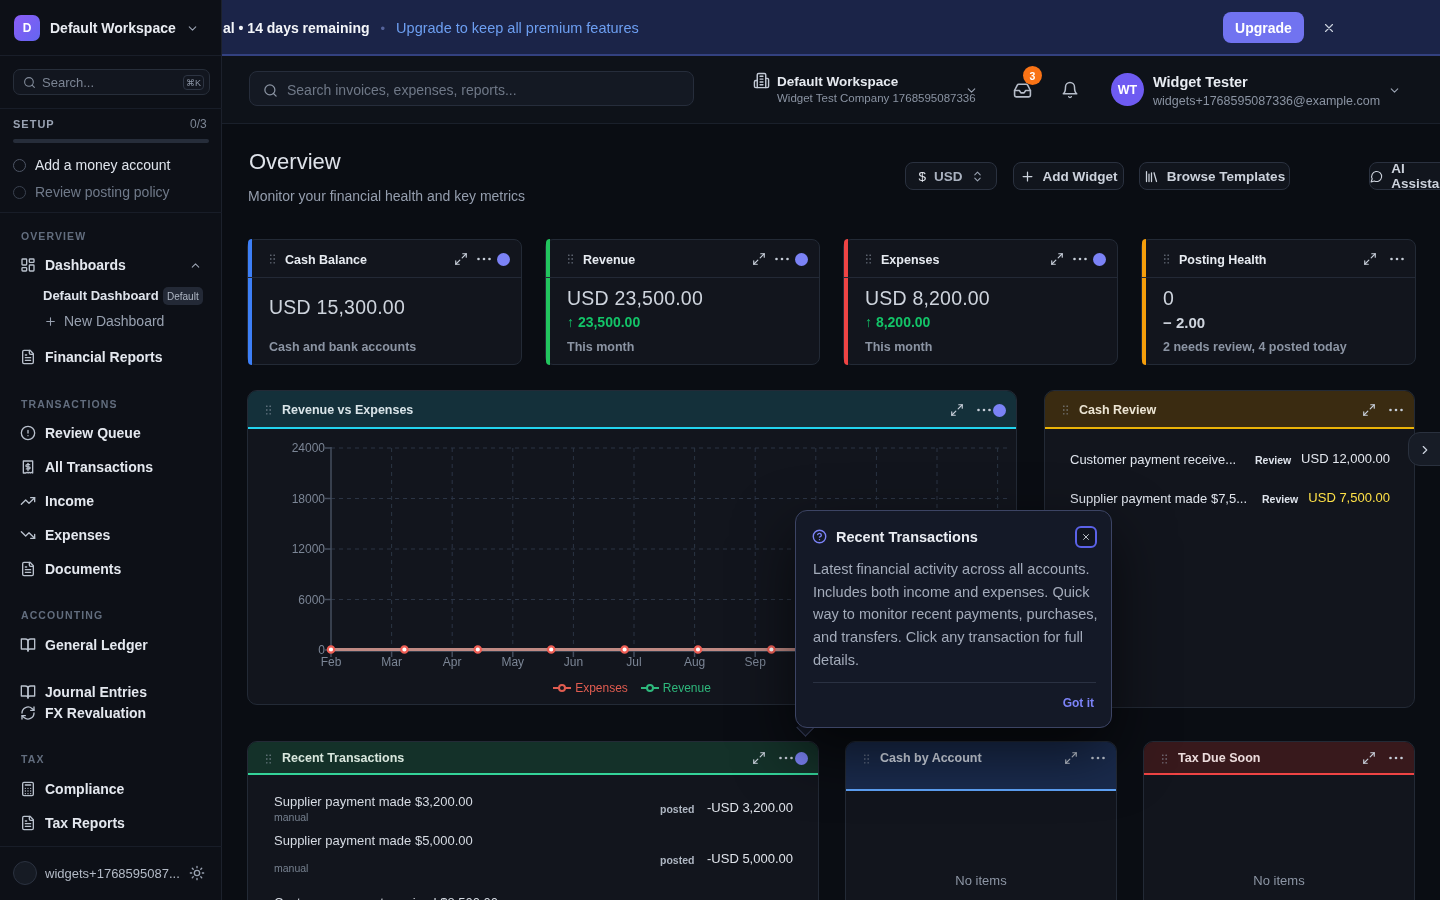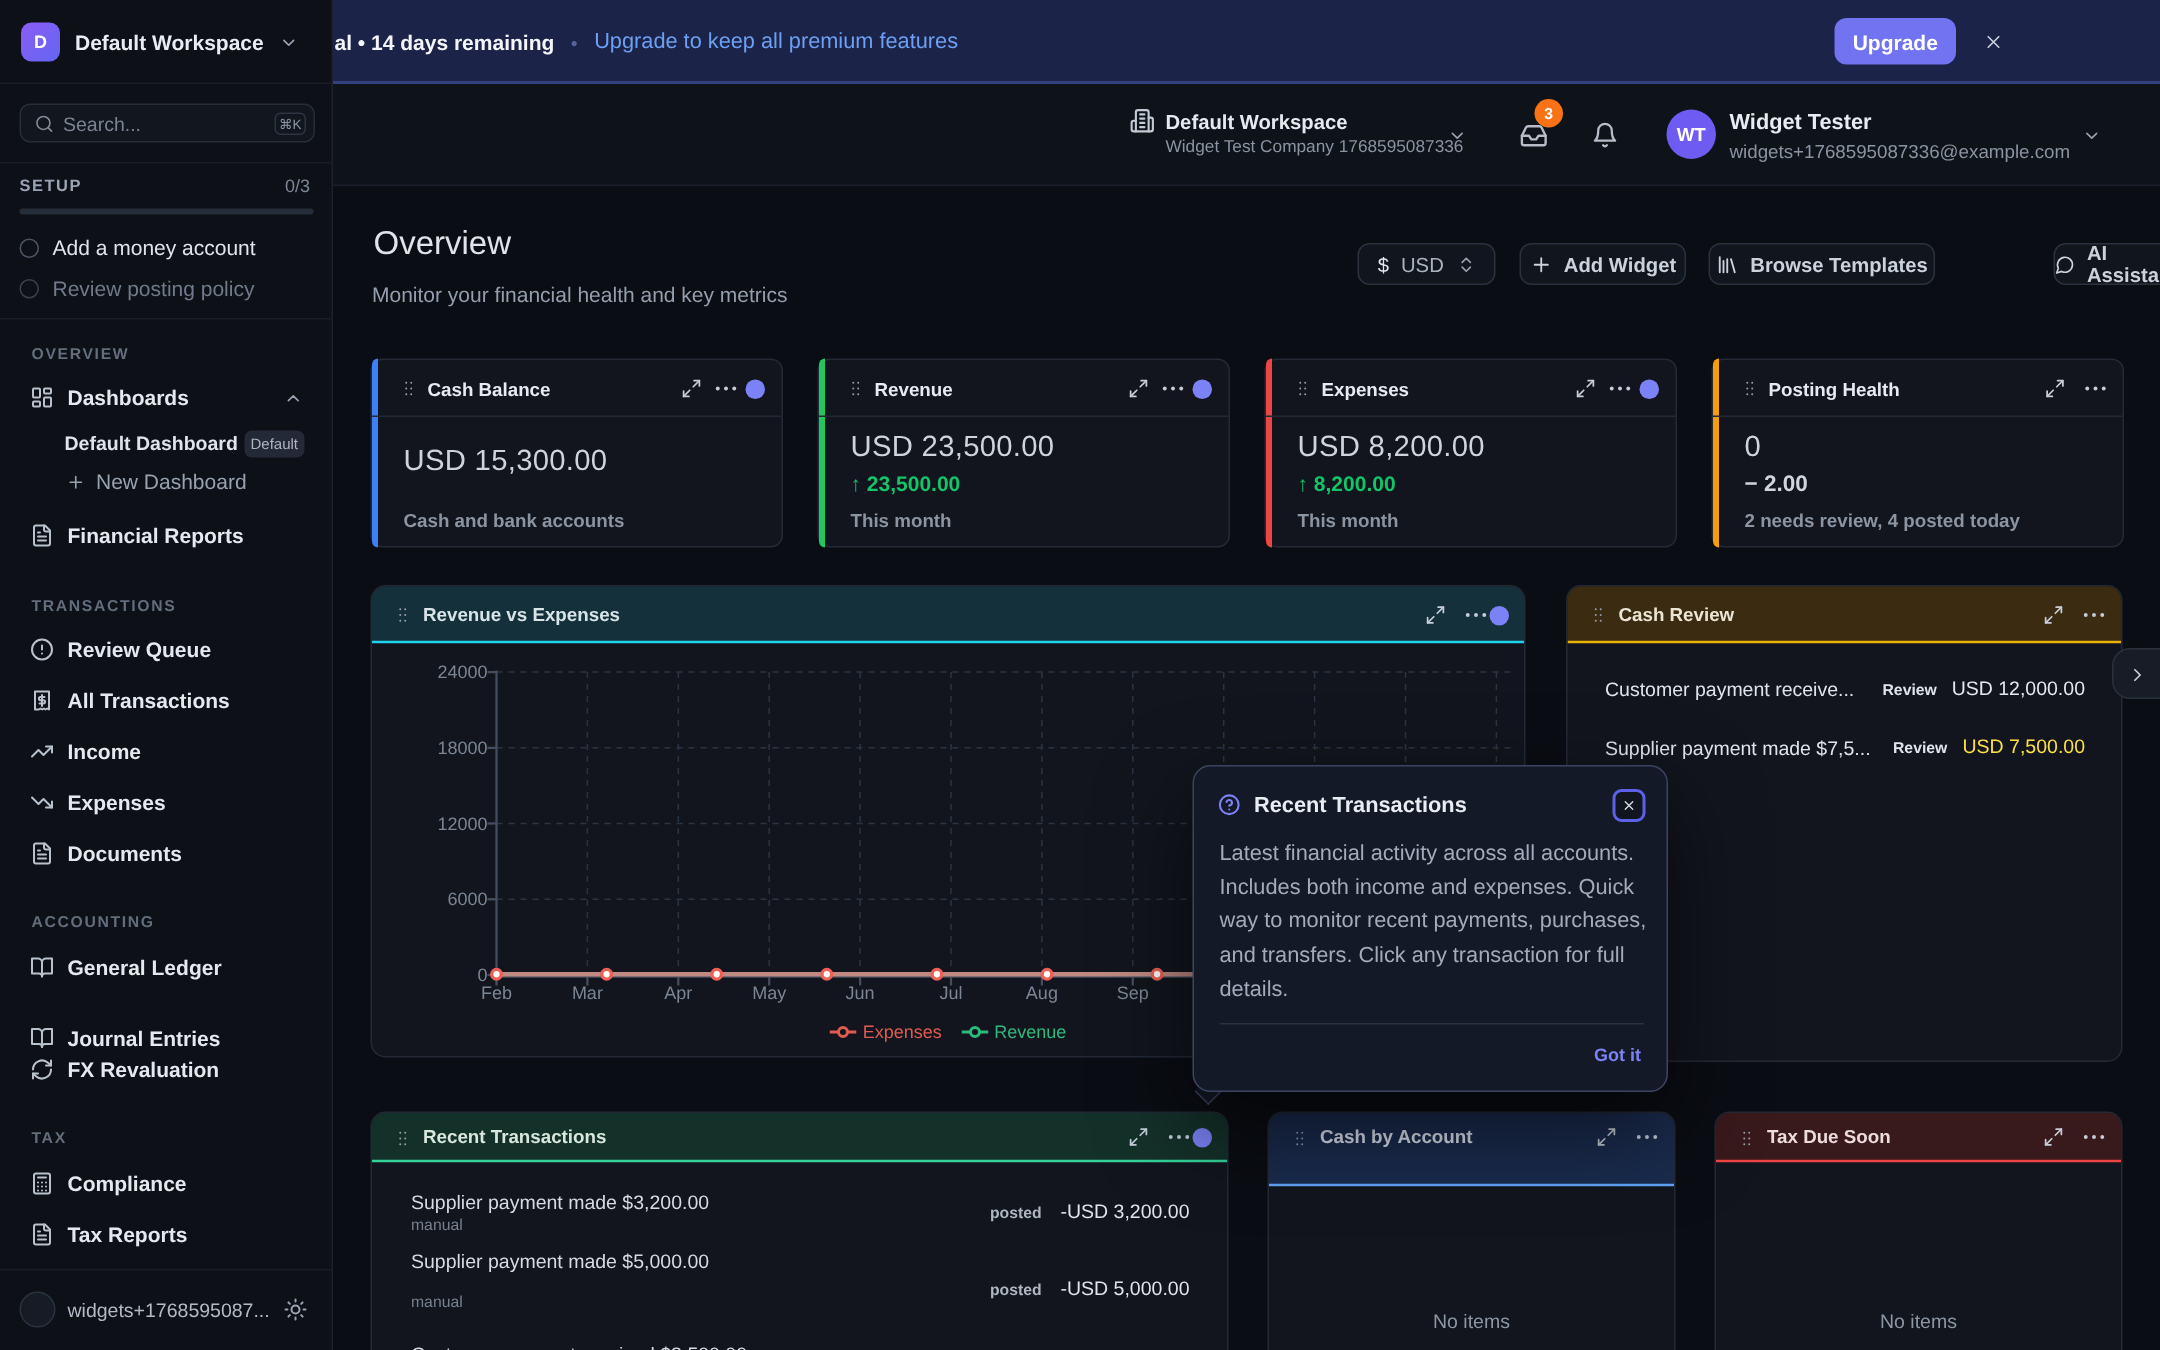--- a/index.html
+++ b/index.html
@@ -97,6 +97,13 @@
 </div>
 
 <div class="abs" id="header">
+  <div class="abs" id="hSearch">
+    <svg class="ic mag" viewBox="0 0 24 24">
+        <circle cx="11" cy="11" r="8"></circle>
+        <path d="m21 21-4.3-4.3"></path>
+      </svg>
+    <div class="ph">Search invoices, expenses, reports...</div>
+  </div>
   <svg class="abs ic" style="left:531px;top:16px;width:17px;height:17px;color:#c3cad6" viewBox="0 0 24 24">
       <path d="M6 22V4a2 2 0 0 1 2-2h8a2 2 0 0 1 2 2v18Z"></path>
       <path d="M6 12H4a2 2 0 0 0-2 2v6a2 2 0 0 0 2 2h2"></path>

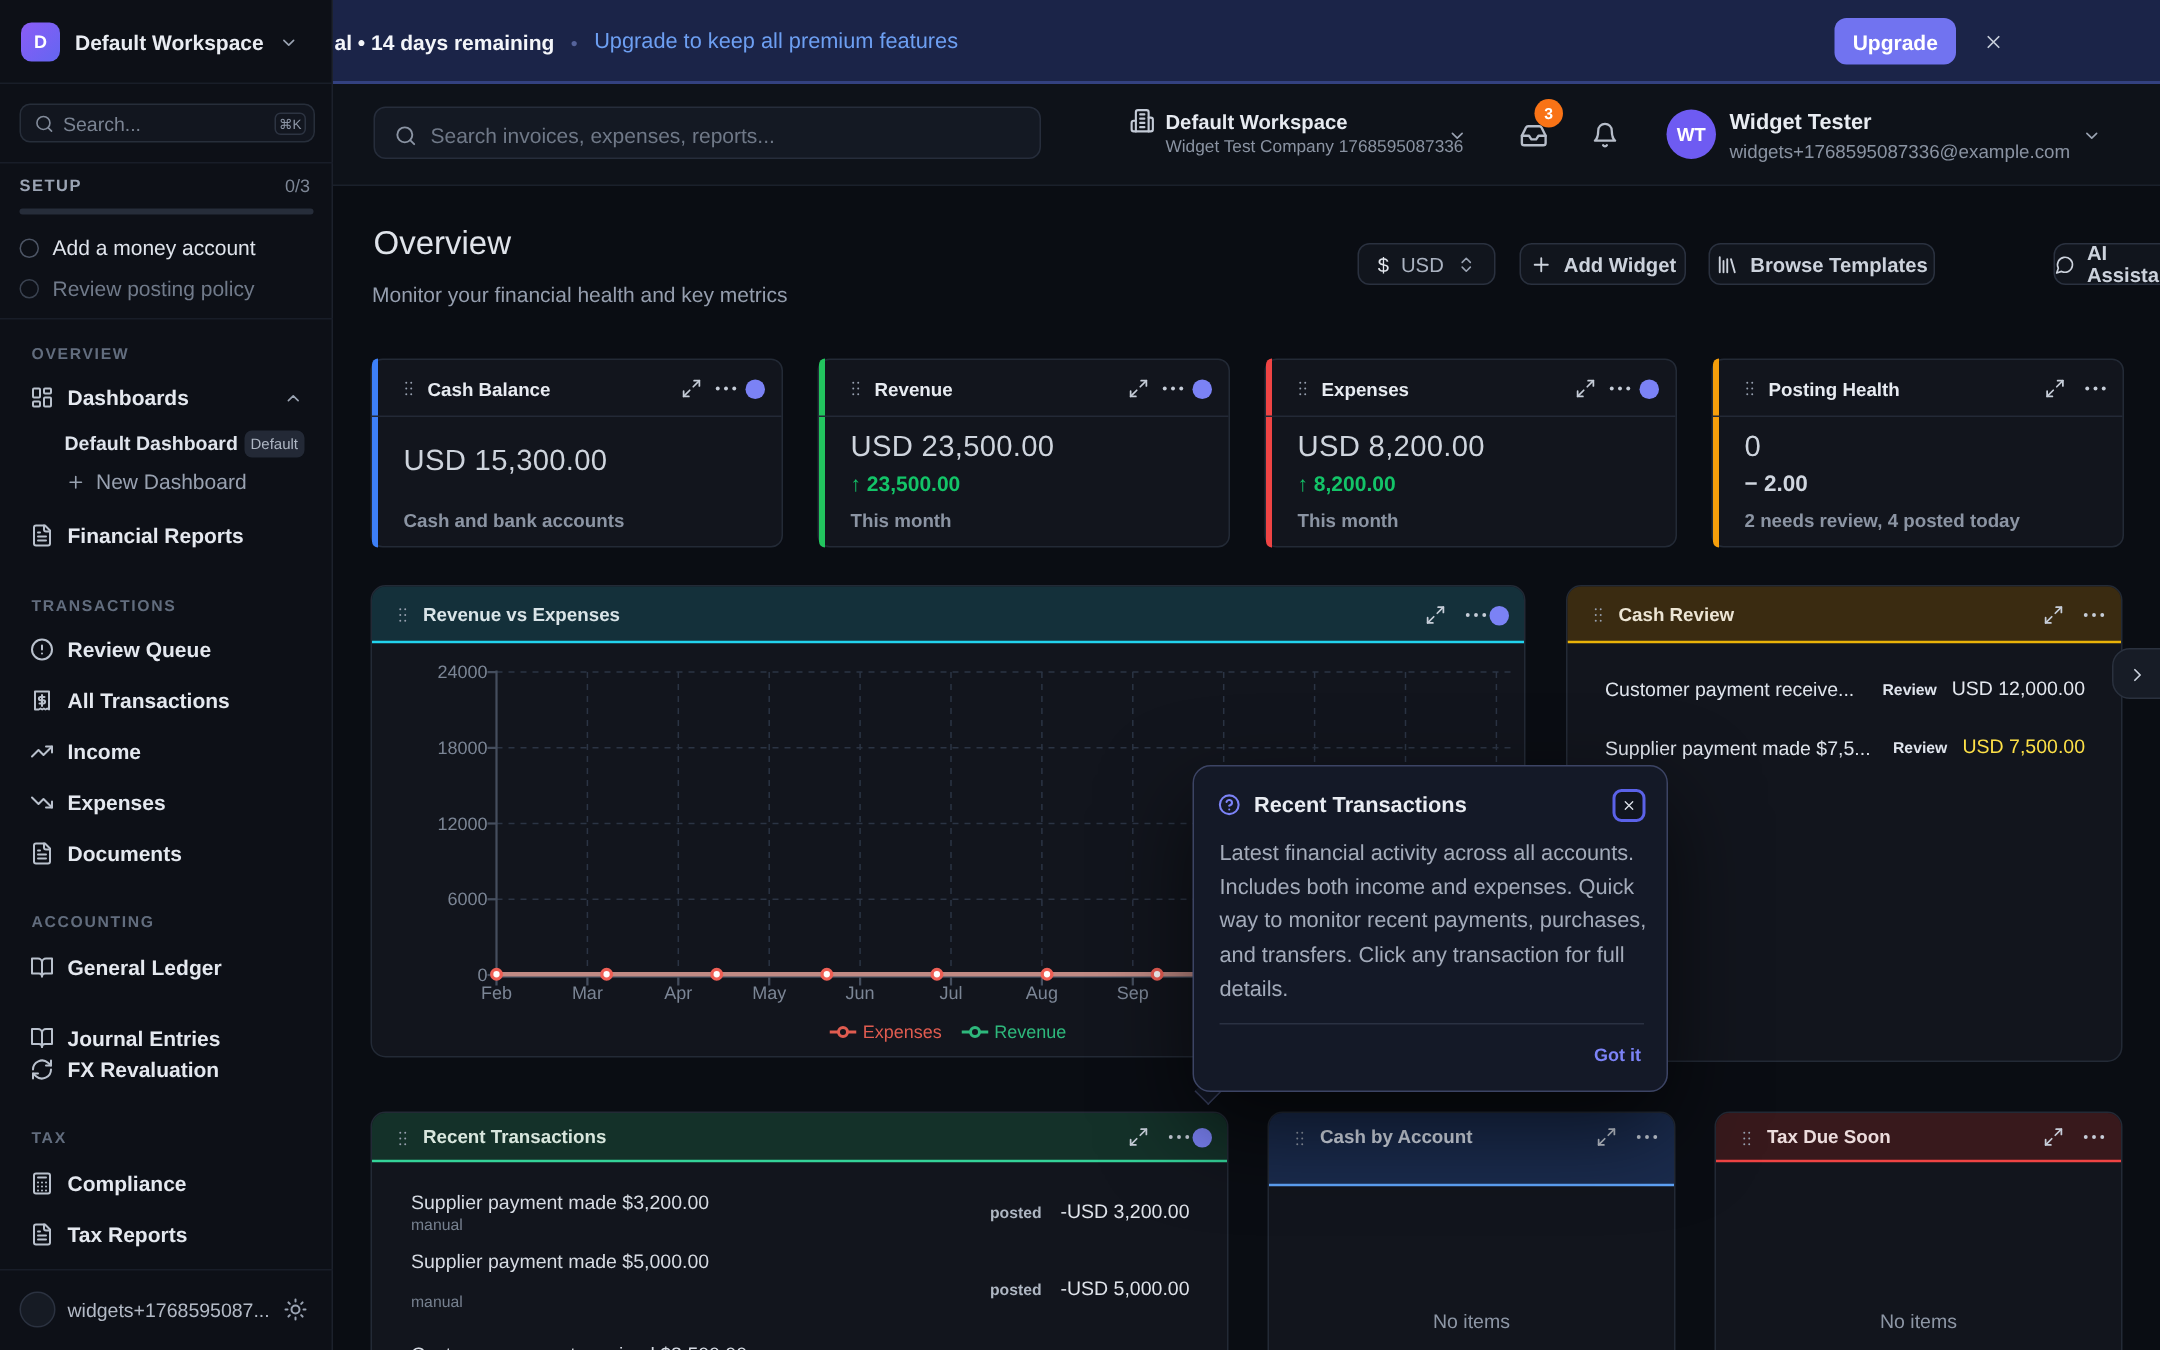--- a/index.html
+++ b/index.html
@@ -279,7 +279,7 @@
 
 <div class="abs tbtn" style="left:905px;width:92px">
     <span style="color:#e3e7ee;font-weight:400">$</span>
-    <span style="color:#aab2c0;font-weight:400">USD</span>
+    <span style="color:#aab2c0;font-weight:700">USD</span>
     <svg class="ic" style="width:13px;height:13px;color:#9aa3b2" viewBox="0 0 24 24">
       <path d="m7 15 5 5 5-5M7 9l5-5 5 5"></path>
     </svg>

